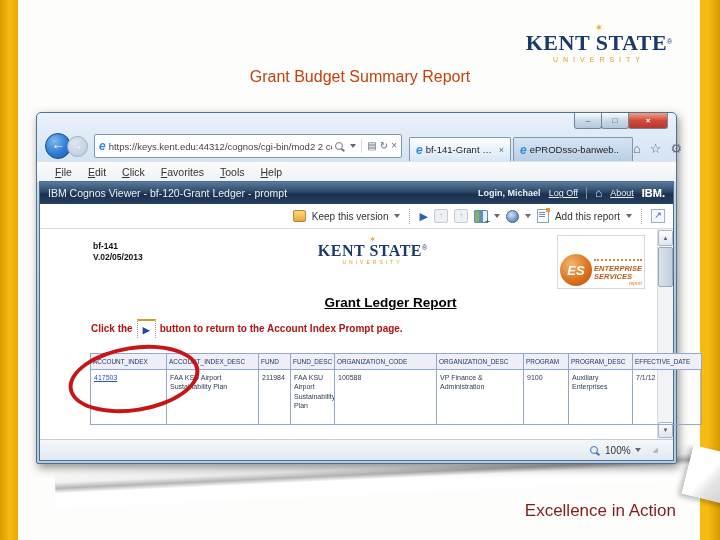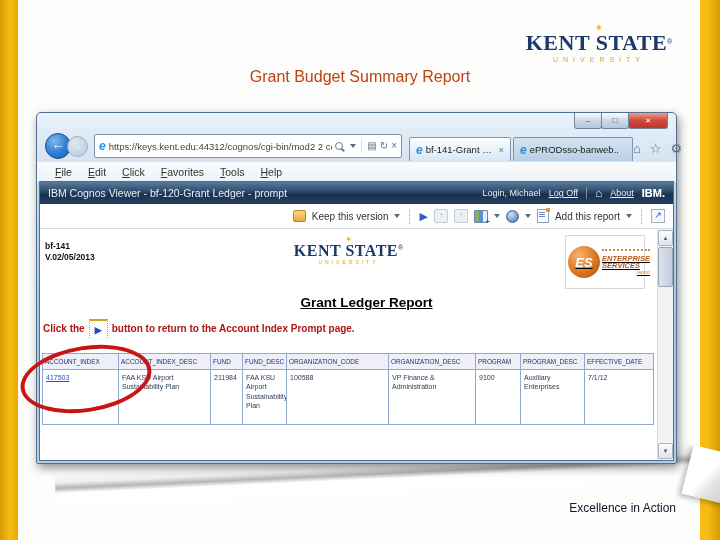--- a/index.html
+++ b/index.html
@@ -80,7 +80,7 @@
     background:linear-gradient(180deg,#597a9e 0%,#33516f 38%,#1a3050 58%,#27415f 100%);}
   .cognos-title{flex:1;white-space:nowrap;}
   .cognos-right{display:flex;align-items:center;gap:8px;font-size:9px;}
-  .cg-login{font-weight:normal;text-align:center;}
+  .cg-login{font-weight:bold;text-align:center;}
   .cg-link{text-decoration:underline;}
   .cg-sep{width:1px;height:12px;background:#7b91a8;}
   .cg-home{font-size:12px;color:#cfe0f2;}

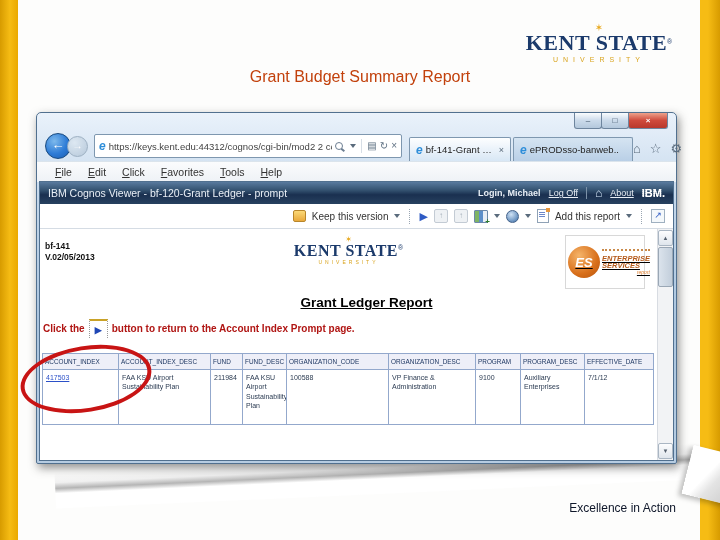--- a/index.html
+++ b/index.html
@@ -109,7 +109,7 @@
     font-size:9px;line-height:11px;text-align:center;}
 
   
-  .content-wrap{flex:1;display:flex;min-height:0;}
+  .content-wrap{flex:1;display:flex;min-height:0;margin-left:48px;}
   .content{flex:1;position:relative;background:#fff;overflow:visible;}
   .scrollbar{width:15px;background:#f2f3f5;border-left:1px solid #d8dce2;display:flex;flex-direction:column;align-items:center;}
   .sb-btn{width:13px;height:14px;margin:1px 0;background:linear-gradient(#fdfdfe,#dfe5ec);border:1px solid #aab6c3;

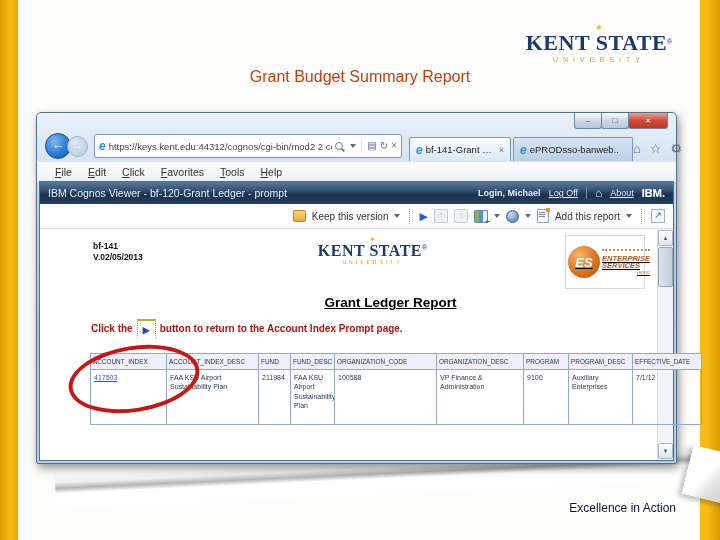--- a/index.html
+++ b/index.html
@@ -123,8 +123,8 @@
   .rep-ks .ks-name{font-size:16px;}
   .rep-ks .ks-univ{font-size:5px;letter-spacing:3px;margin-top:1px;}
   .rep-ks .ks-sun{font-size:8px;line-height:6px;}
-  .es-box{position:absolute;right:12px;top:6px;width:80px;height:54px;border:1px solid #d8d8d8;background:#fff;
-    display:flex;align-items:center;gap:2px;padding:2px;box-sizing:border-box;text-decoration:underline;}
+  .es-box{position:absolute;right:12px;top:6px;width:88px;height:54px;border:1px solid #d8d8d8;background:#fff;
+    display:flex;align-items:flex-end;gap:2px;padding:2px;box-sizing:border-box;}
   .es-ball{width:32px;height:32px;border-radius:50%;flex:0 0 auto;
     background:radial-gradient(circle at 35% 30%,#f5b46a,#d86f1a 60%,#b4520c);
     color:#fff;font-weight:bold;font-style:italic;font-size:13px;display:flex;align-items:center;justify-content:center;}

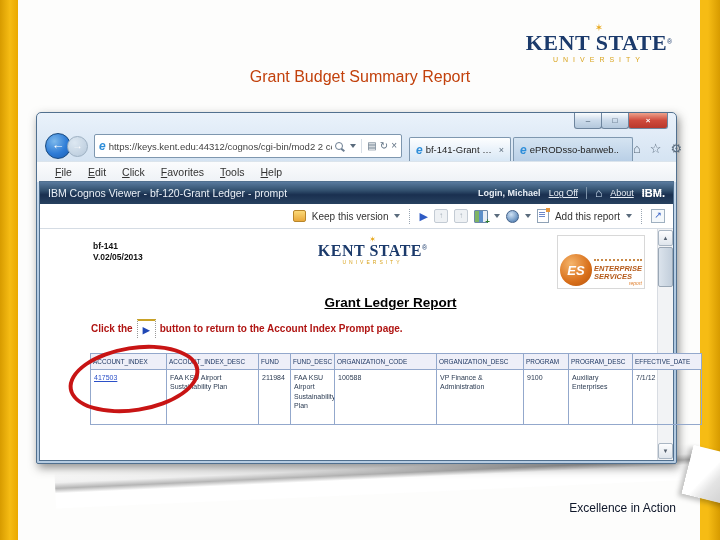--- a/index.html
+++ b/index.html
@@ -346,6 +346,12 @@
         </div>
       </div>
 
+      <div class="statusbar">
+        <span class="mag2"></span>
+        <span>100%</span>
+        <span class="caret"></span>
+        <span class="grip">◢</span>
+      </div>
 
     </div>
   </div>

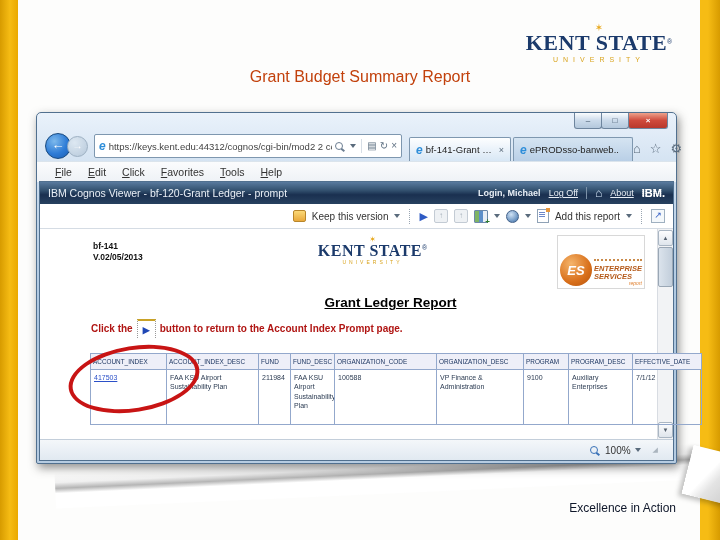--- a/index.html
+++ b/index.html
@@ -27,7 +27,7 @@
     transform:rotate(-2.6deg);}
   .fold{position:absolute;left:687px;top:450px;width:48px;height:50px;background:linear-gradient(120deg,#ffffff 45%,#e4e4e4 62%,#cccccc);
     transform:rotate(14deg);box-shadow:-3px 3px 5px rgba(0,0,0,.25);}
-  .footer-text{position:absolute;right:44px;top:501px;font-size:12px;color:#0f172a;text-align:right;}
+  .footer-text{position:absolute;right:44px;top:501px;font-size:17px;color:#7f1d1d;text-align:right;}
 
   
   .win{position:absolute;left:36px;top:112px;width:639px;height:350px;

